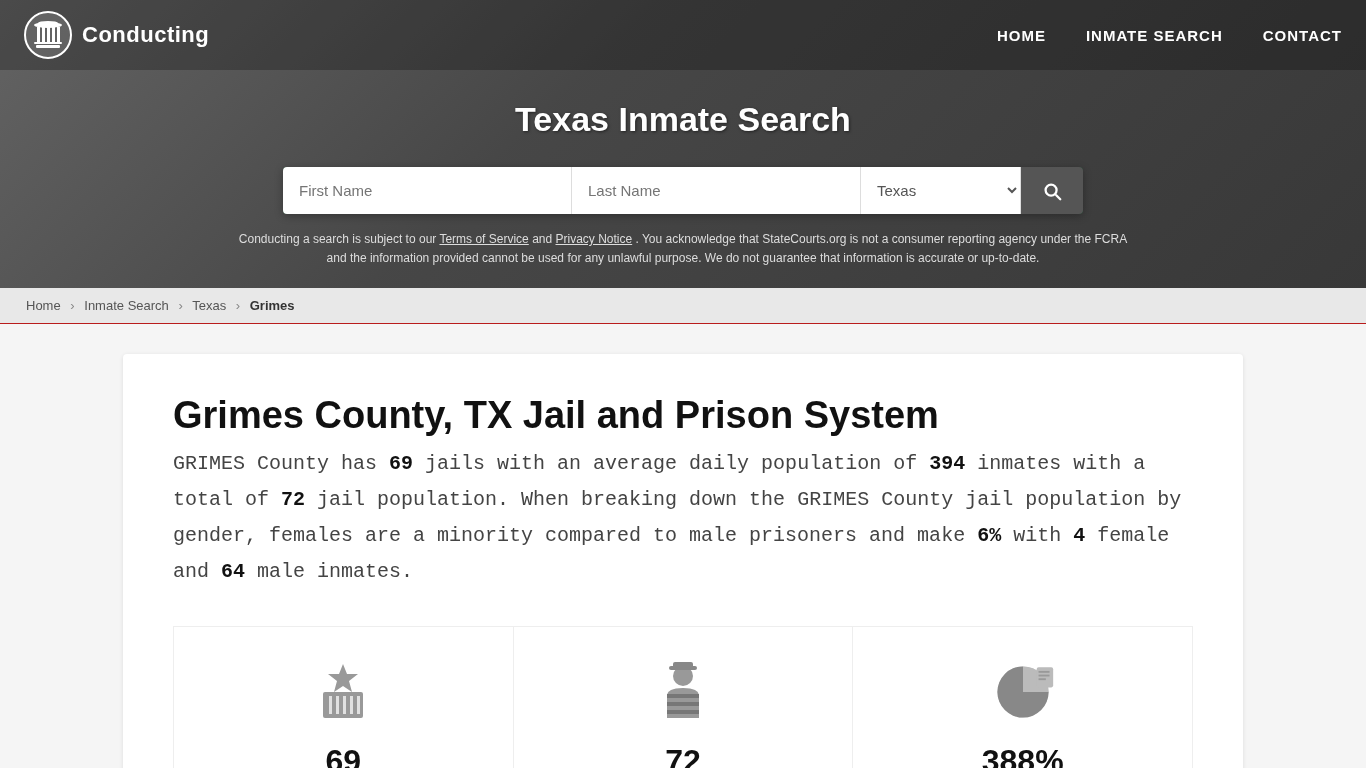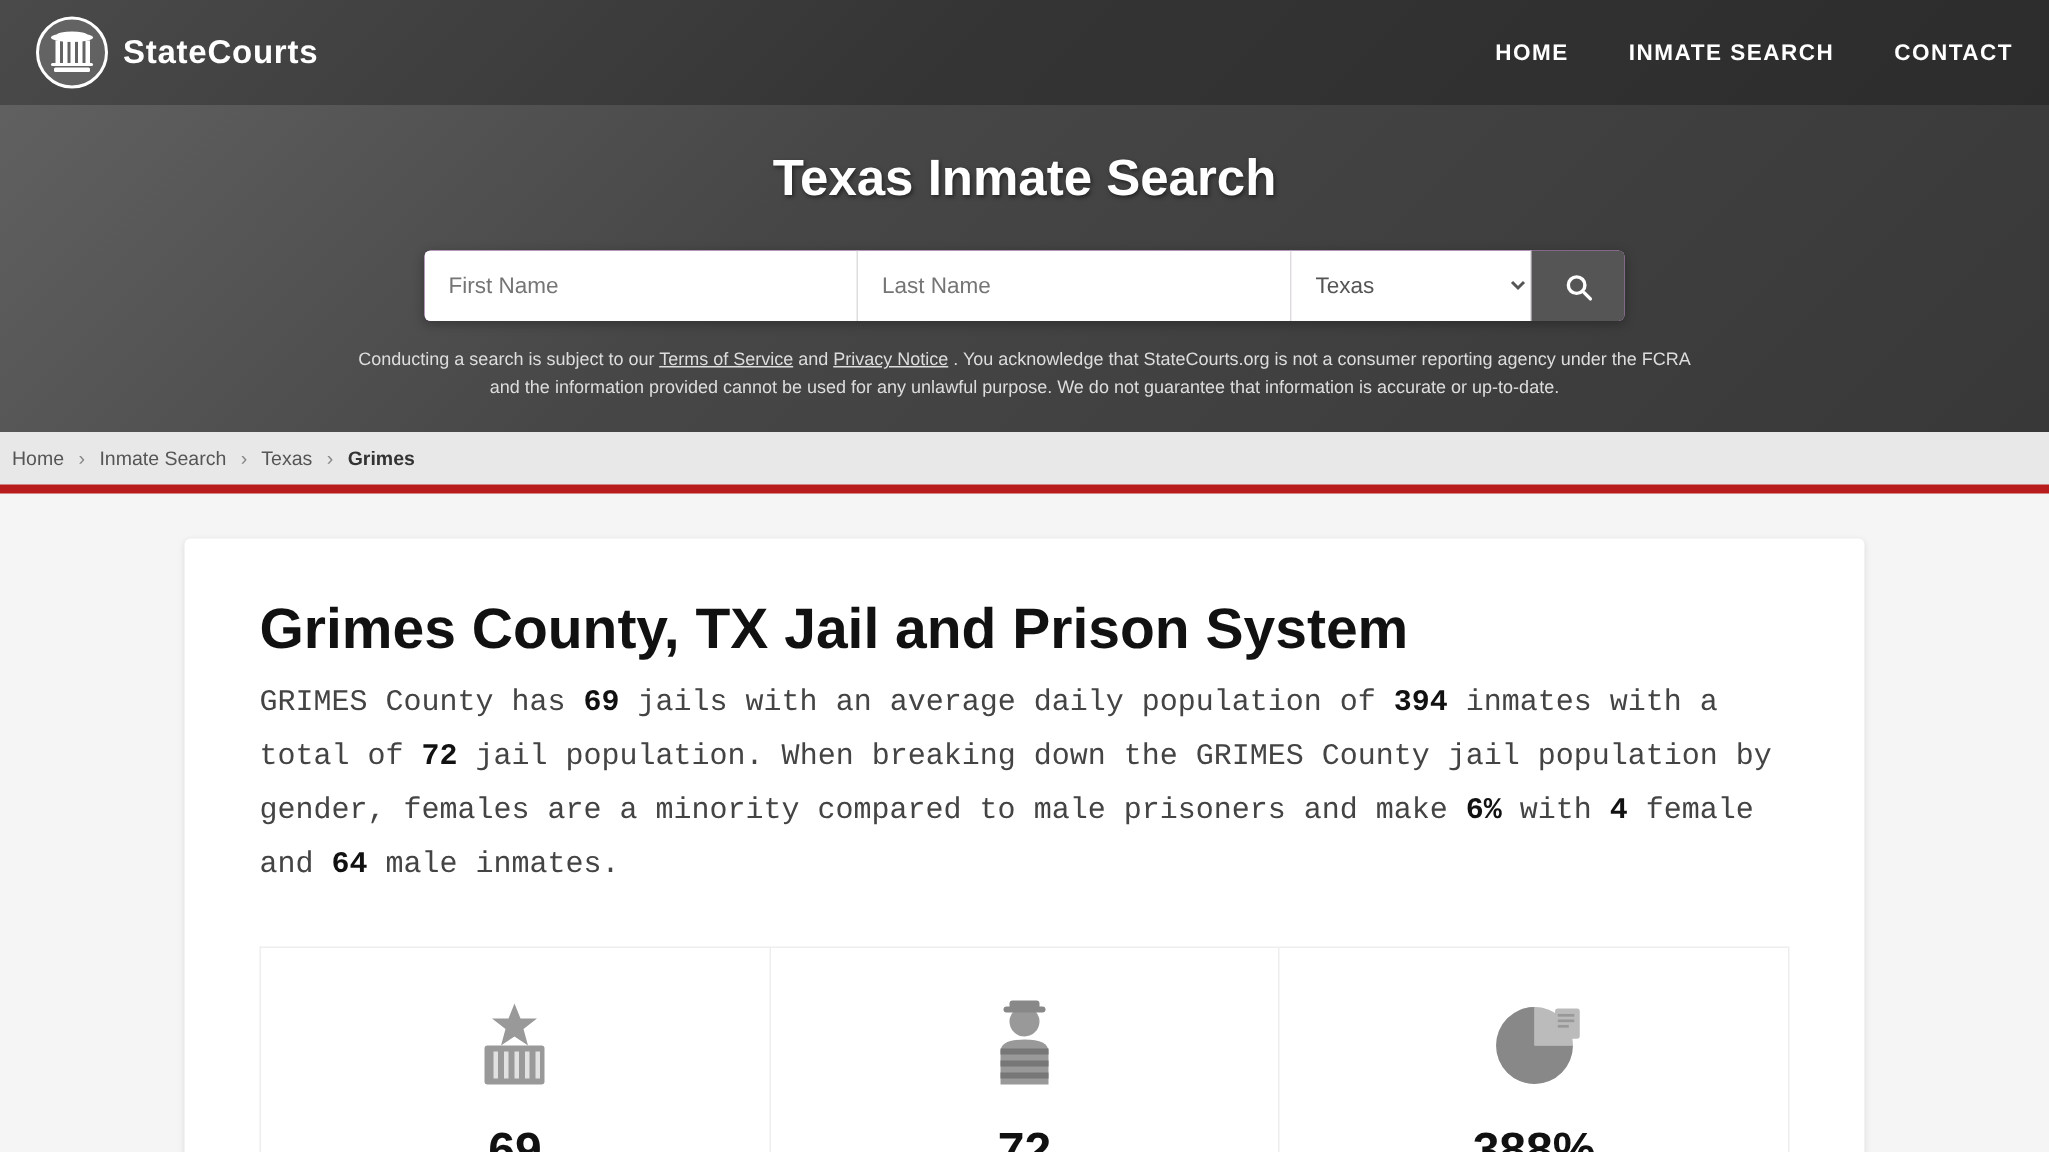--- a/index.html
+++ b/index.html
@@ -227,7 +227,7 @@
             <ellipse cx="16" cy="4" rx="10" ry="2"></ellipse>
           </svg>
         </div>
-        <span class="logo-text">StateCourts</span>
+        <span class="logo-text">Conducting</span>
       </a>
       <div class="nav-links">
         <a class="nav-link" href="#">HOME</a>

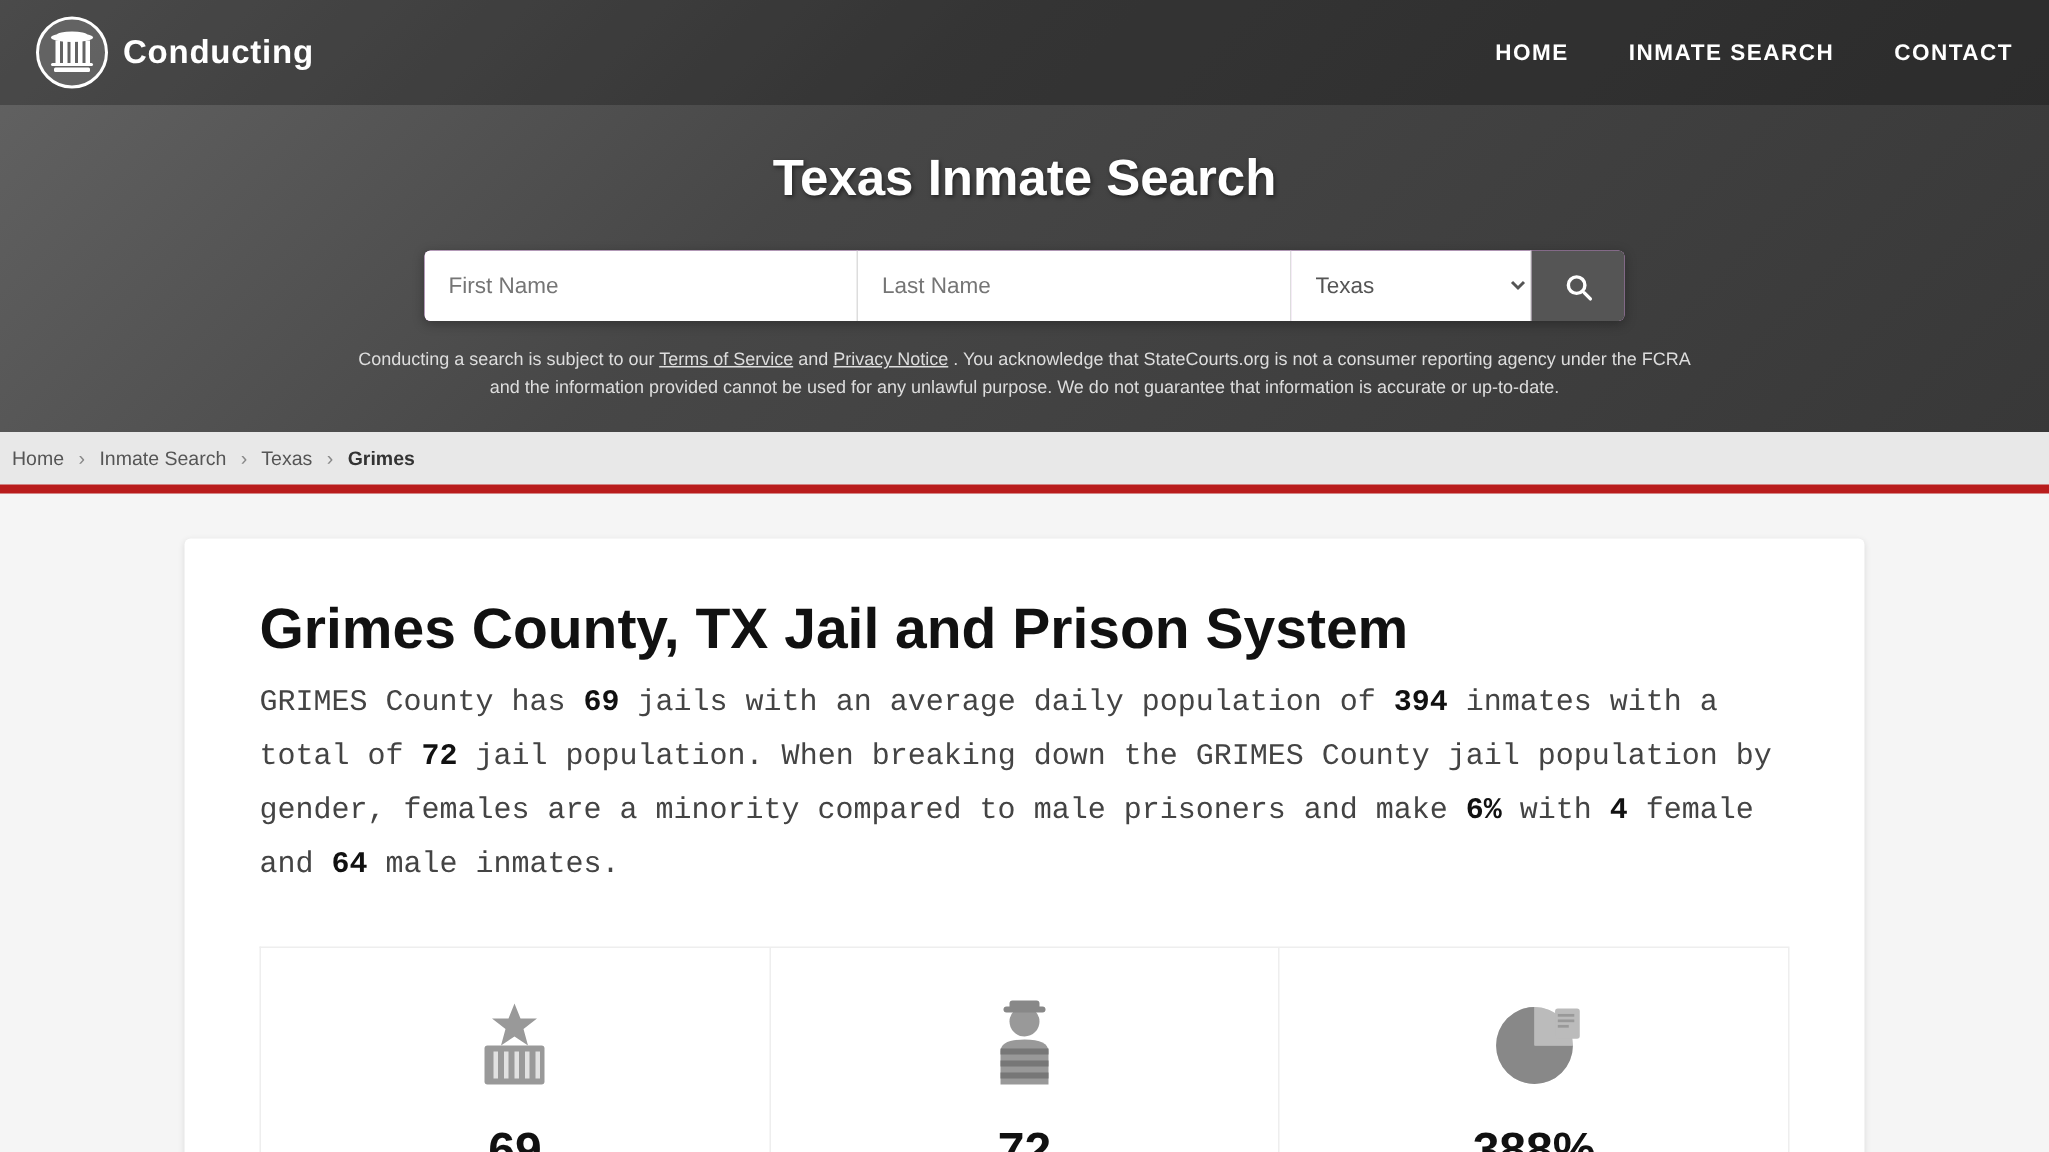--- a/index.html
+++ b/index.html
@@ -79,7 +79,7 @@
       display: flex;
       max-width: 800px;
       margin: 5px auto;
-      background: #f0abfc;
+      background: #14532d;
       border-radius: 4px;
       overflow: hidden;
       box-shadow: 0 2px 8px rgba(0,0,0,0.3);

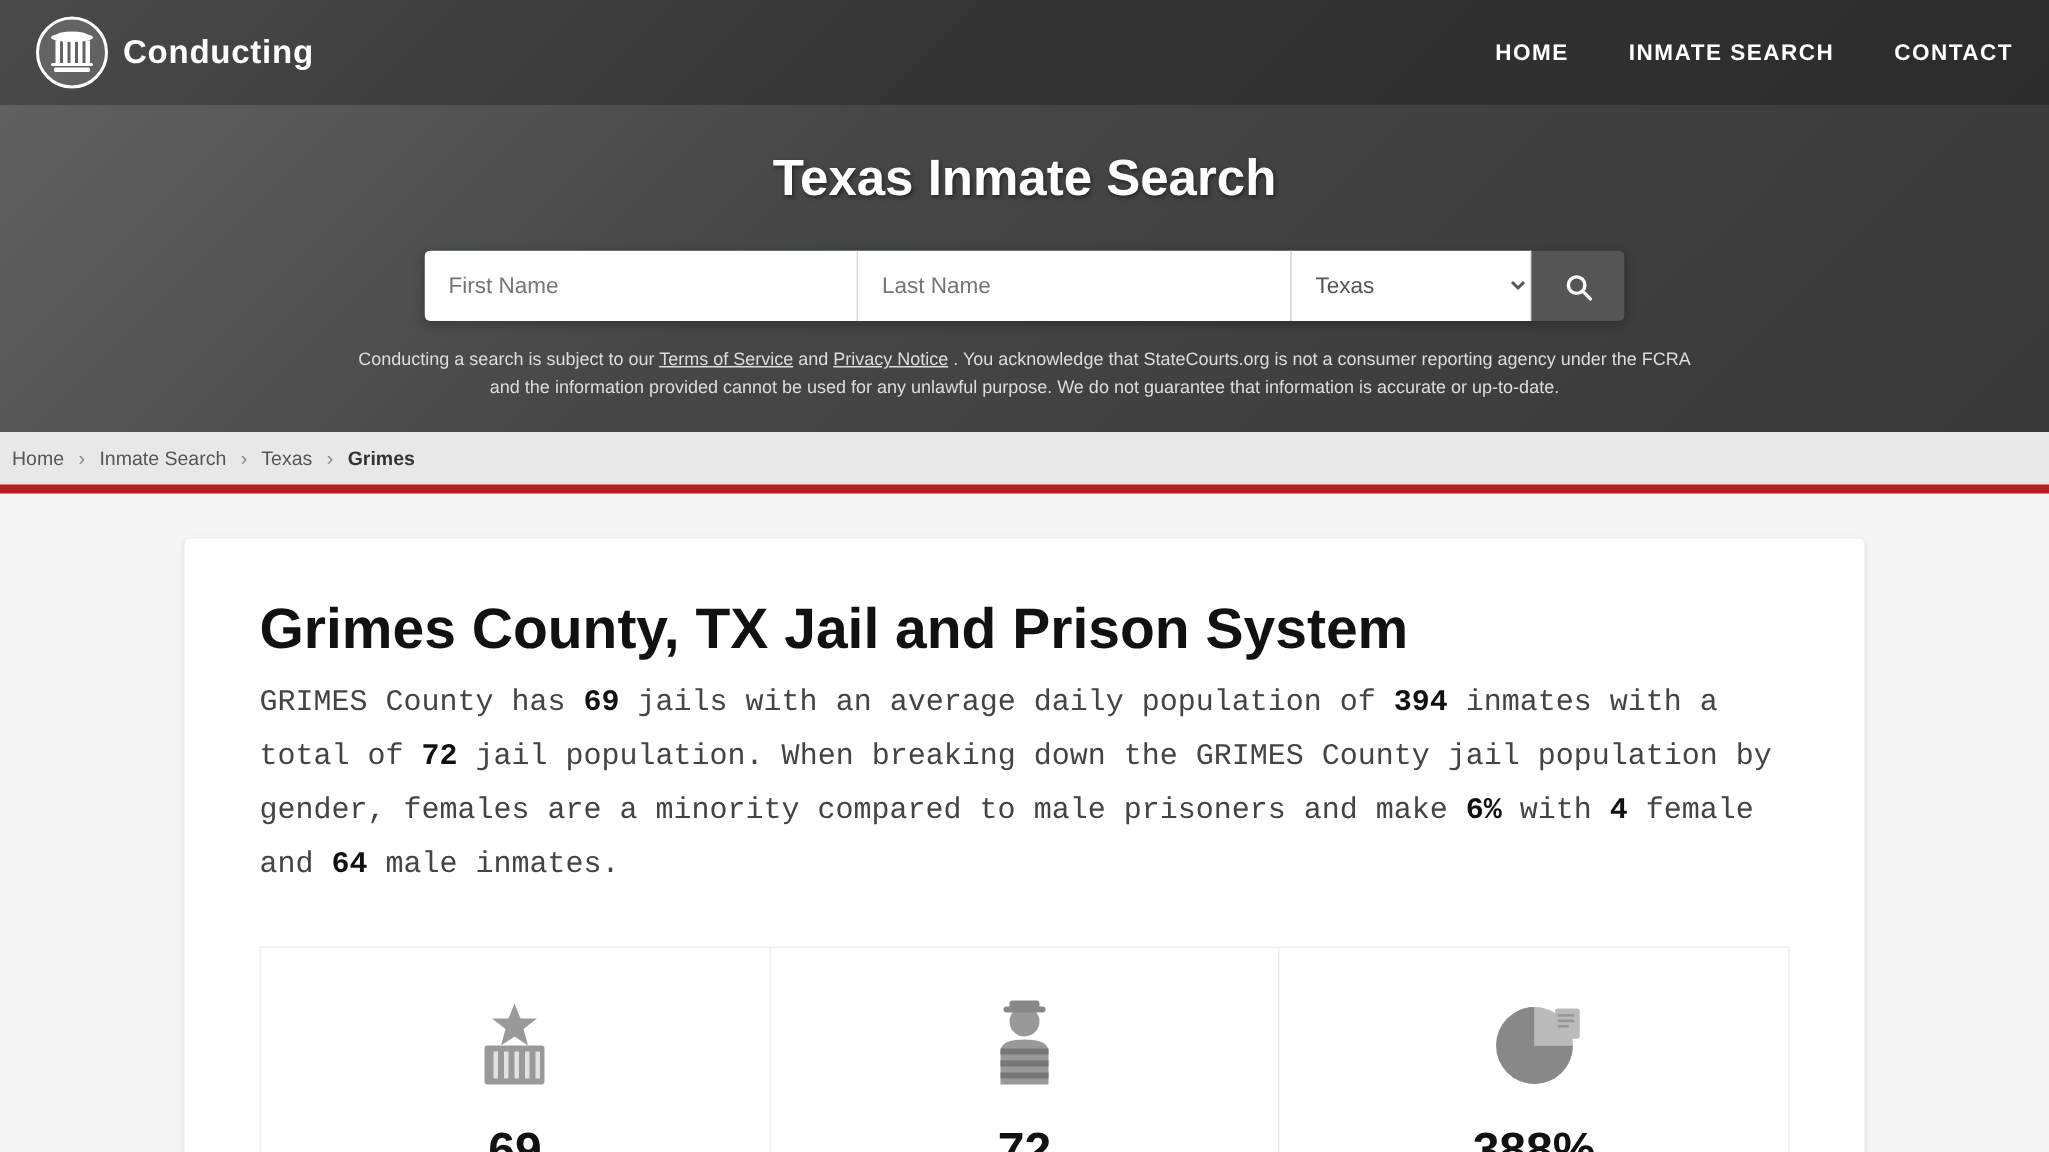--- a/index.html
+++ b/index.html
@@ -129,10 +129,10 @@
     
     .breadcrumb-bar {
       background: #e8e8e8;
-      padding: 10px 8px;
+      padding: 10px 26px;
       font-size: 13px;
       color: #555;
-      border-bottom: 6px solid #b91c1c;
+      border-bottom: 1px solid #b91c1c;
     }
     .breadcrumb-bar a {
       color: #555;

